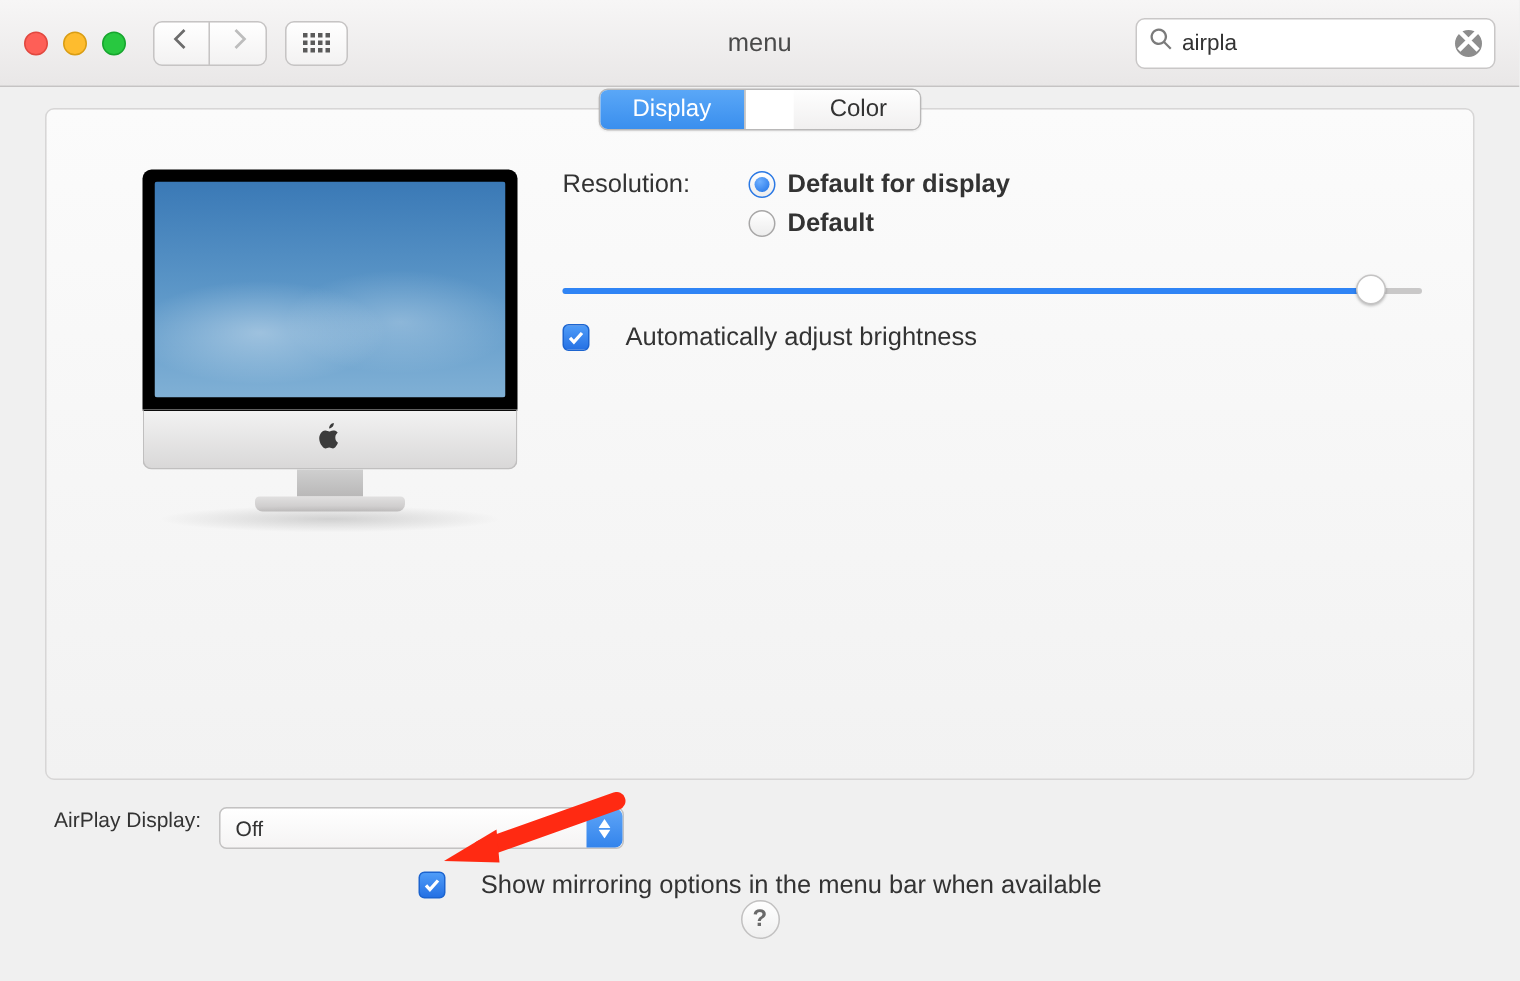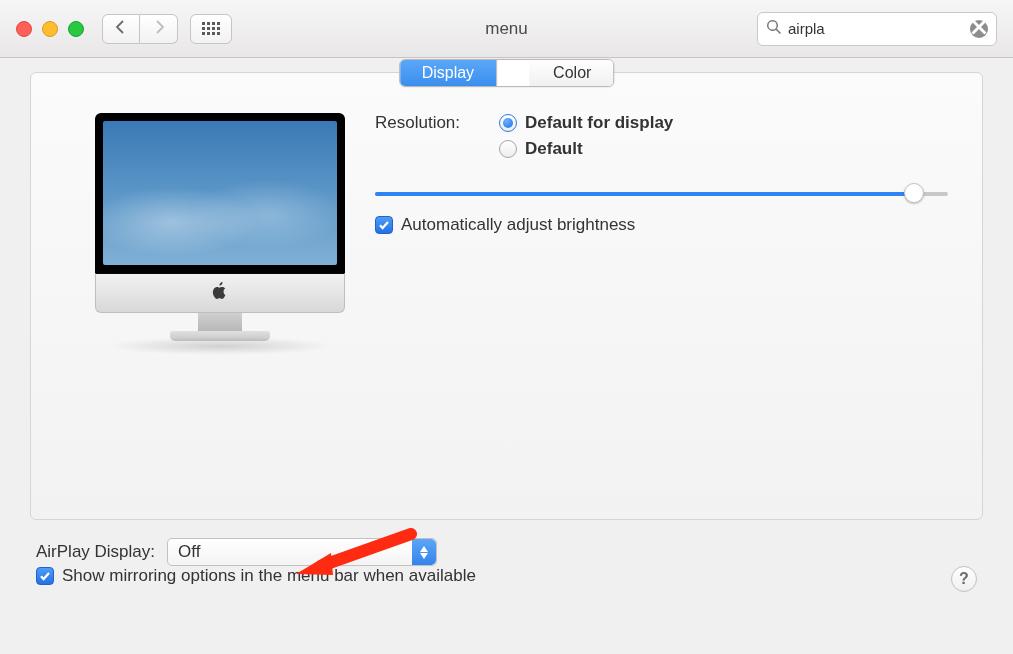--- a/index.html
+++ b/index.html
@@ -78,7 +78,7 @@
   .cbx { width:18px; height:18px; border-radius:4px; display:inline-flex; align-items:center; justify-content:center; flex:none;}
   .cbx.checked{ background:linear-gradient(#4f9cf8,#2571e4); border:1px solid #1c64cf;}
   .cbx.checked svg{ width:12px; height:12px; stroke:#fff; fill:none; stroke-width:2.2;}
-  .cbx-row{ display:flex; align-items:center; gap:8px; font-size:17px; color:#333;}
+  .cbx-row{ display:flex; align-items:center; gap:24px; font-size:17px; color:#333;}
 
   
   .footer { padding:18px 6px 0 6px; }

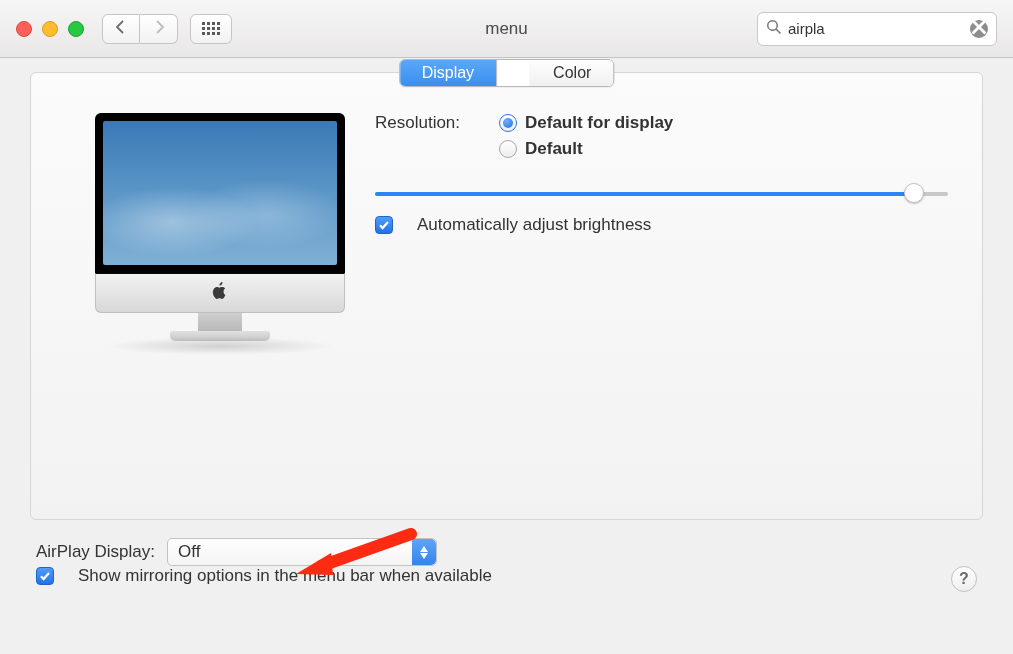--- a/index.html
+++ b/index.html
@@ -82,7 +82,7 @@
 
   
   .footer { padding:18px 6px 0 6px; }
-  .foot-row1 { display:flex; align-items:center; gap:12px; font-size:17px; color:#333; position:relative;}
+  .foot-row1 { display:flex; gap:12px; font-size:14px; color:#333; position:relative;}
   .popup { width:270px; height:28px; border:1px solid #c3c2c2; border-radius:5px; background:linear-gradient(#fff,#f5f4f4); display:flex; align-items:center; padding:0 10px; position:relative;}
   .popup-arrows { position:absolute; right:0; top:0; bottom:0; width:24px; border-radius:0 5px 5px 0; background:linear-gradient(#5fa5f7,#3384ec); display:flex; flex-direction:column; align-items:center; justify-content:center; gap:1px;}
   .popup-arrows svg{ width:8px; height:6px; fill:#fff;}

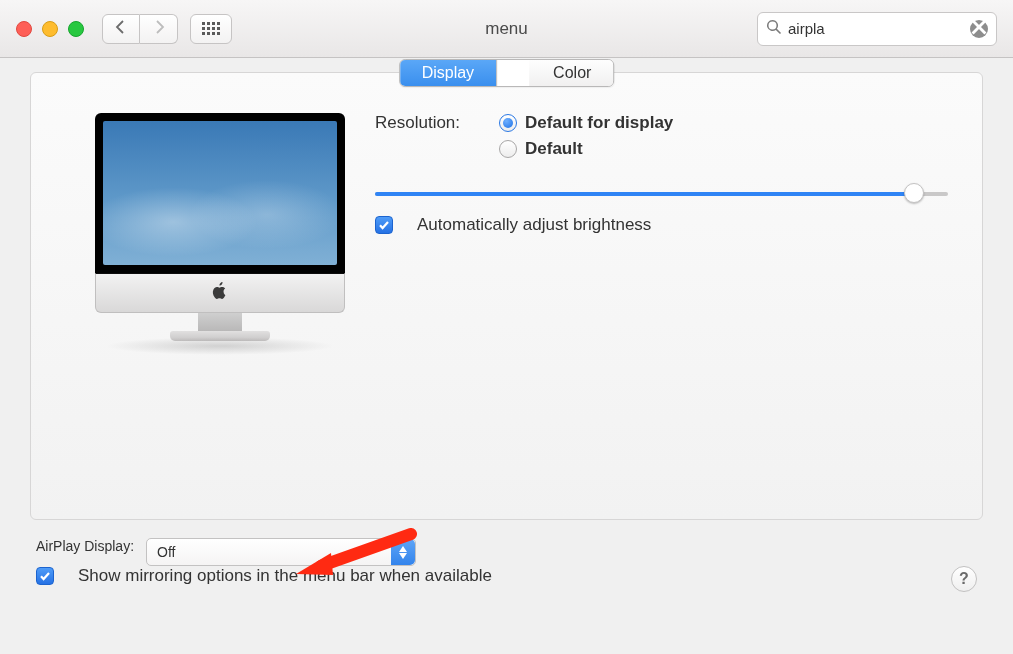--- a/index.html
+++ b/index.html
@@ -87,7 +87,7 @@
   .popup-arrows { position:absolute; right:0; top:0; bottom:0; width:24px; border-radius:0 5px 5px 0; background:linear-gradient(#5fa5f7,#3384ec); display:flex; flex-direction:column; align-items:center; justify-content:center; gap:1px;}
   .popup-arrows svg{ width:8px; height:6px; fill:#fff;}
   .arrow-ann { position:absolute; left:255px; top:-10px; }
-  .foot-row2 { margin-top:0; display:flex; align-items:flex-start; justify-content:space-between;}
+  .foot-row2 { margin-top:14px; display:flex; align-items:center; justify-content:space-between;flex-direction:column;}
   .help-btn{ width:26px; height:26px; border-radius:50%; border:1px solid #c2c1c1; background:linear-gradient(#fff,#efefef); color:#6a6a6a; display:flex; align-items:center; justify-content:center; font-size:16px; font-weight:600;}
 </style>
 </head>

